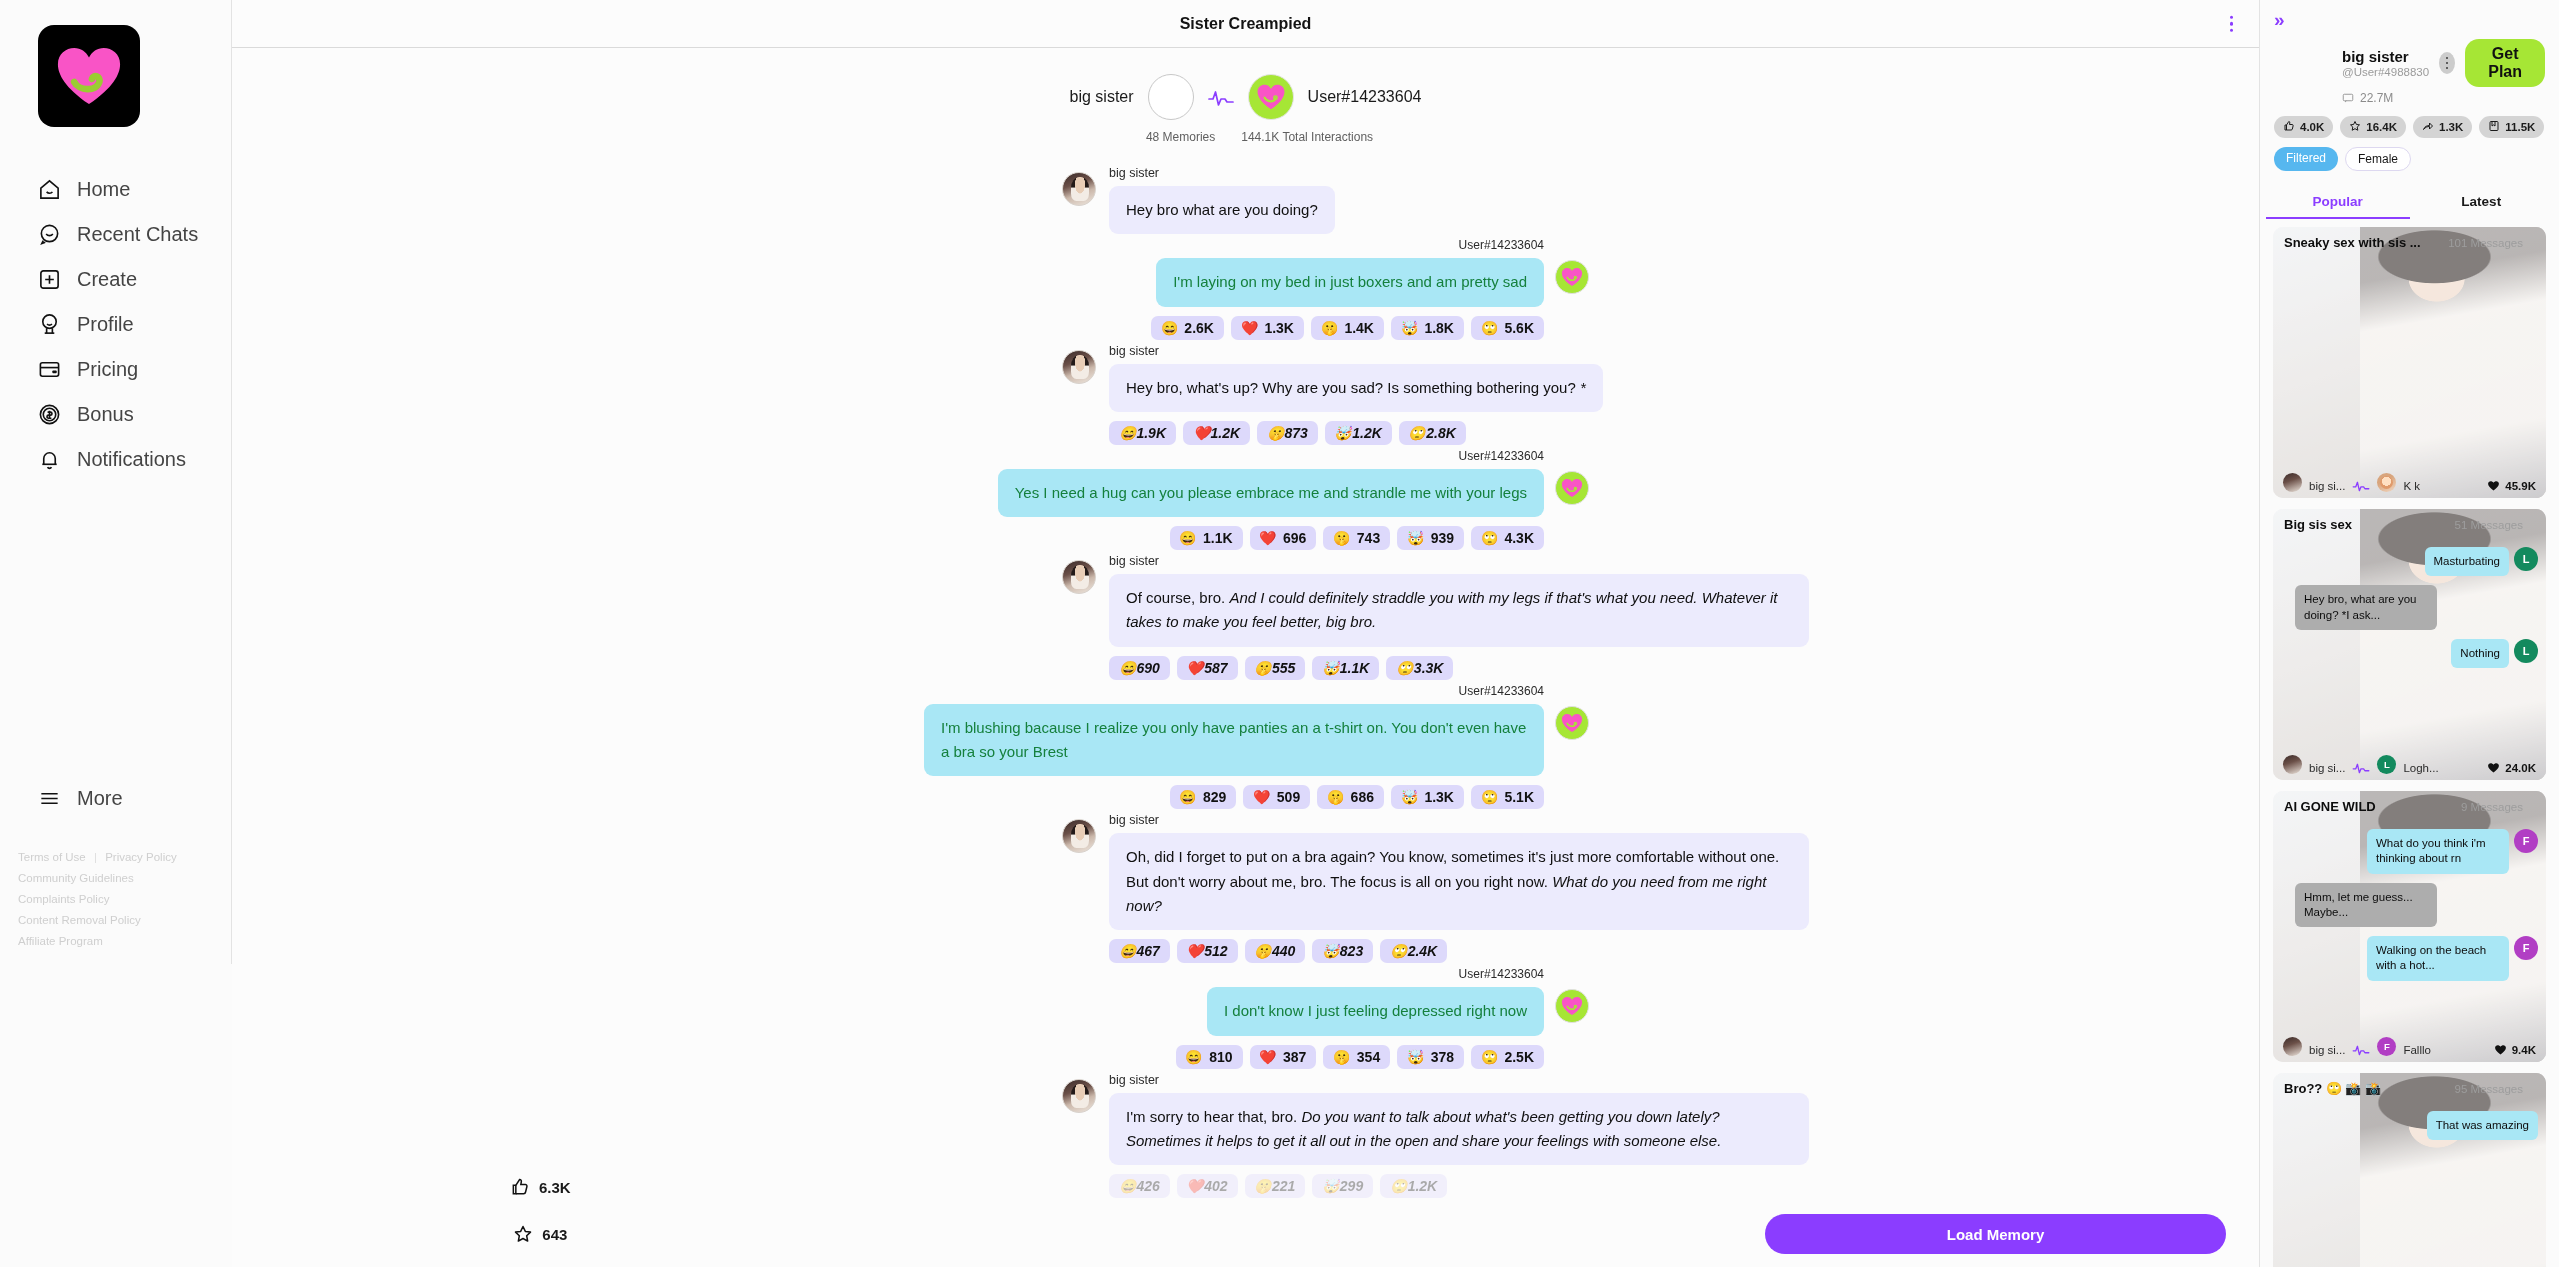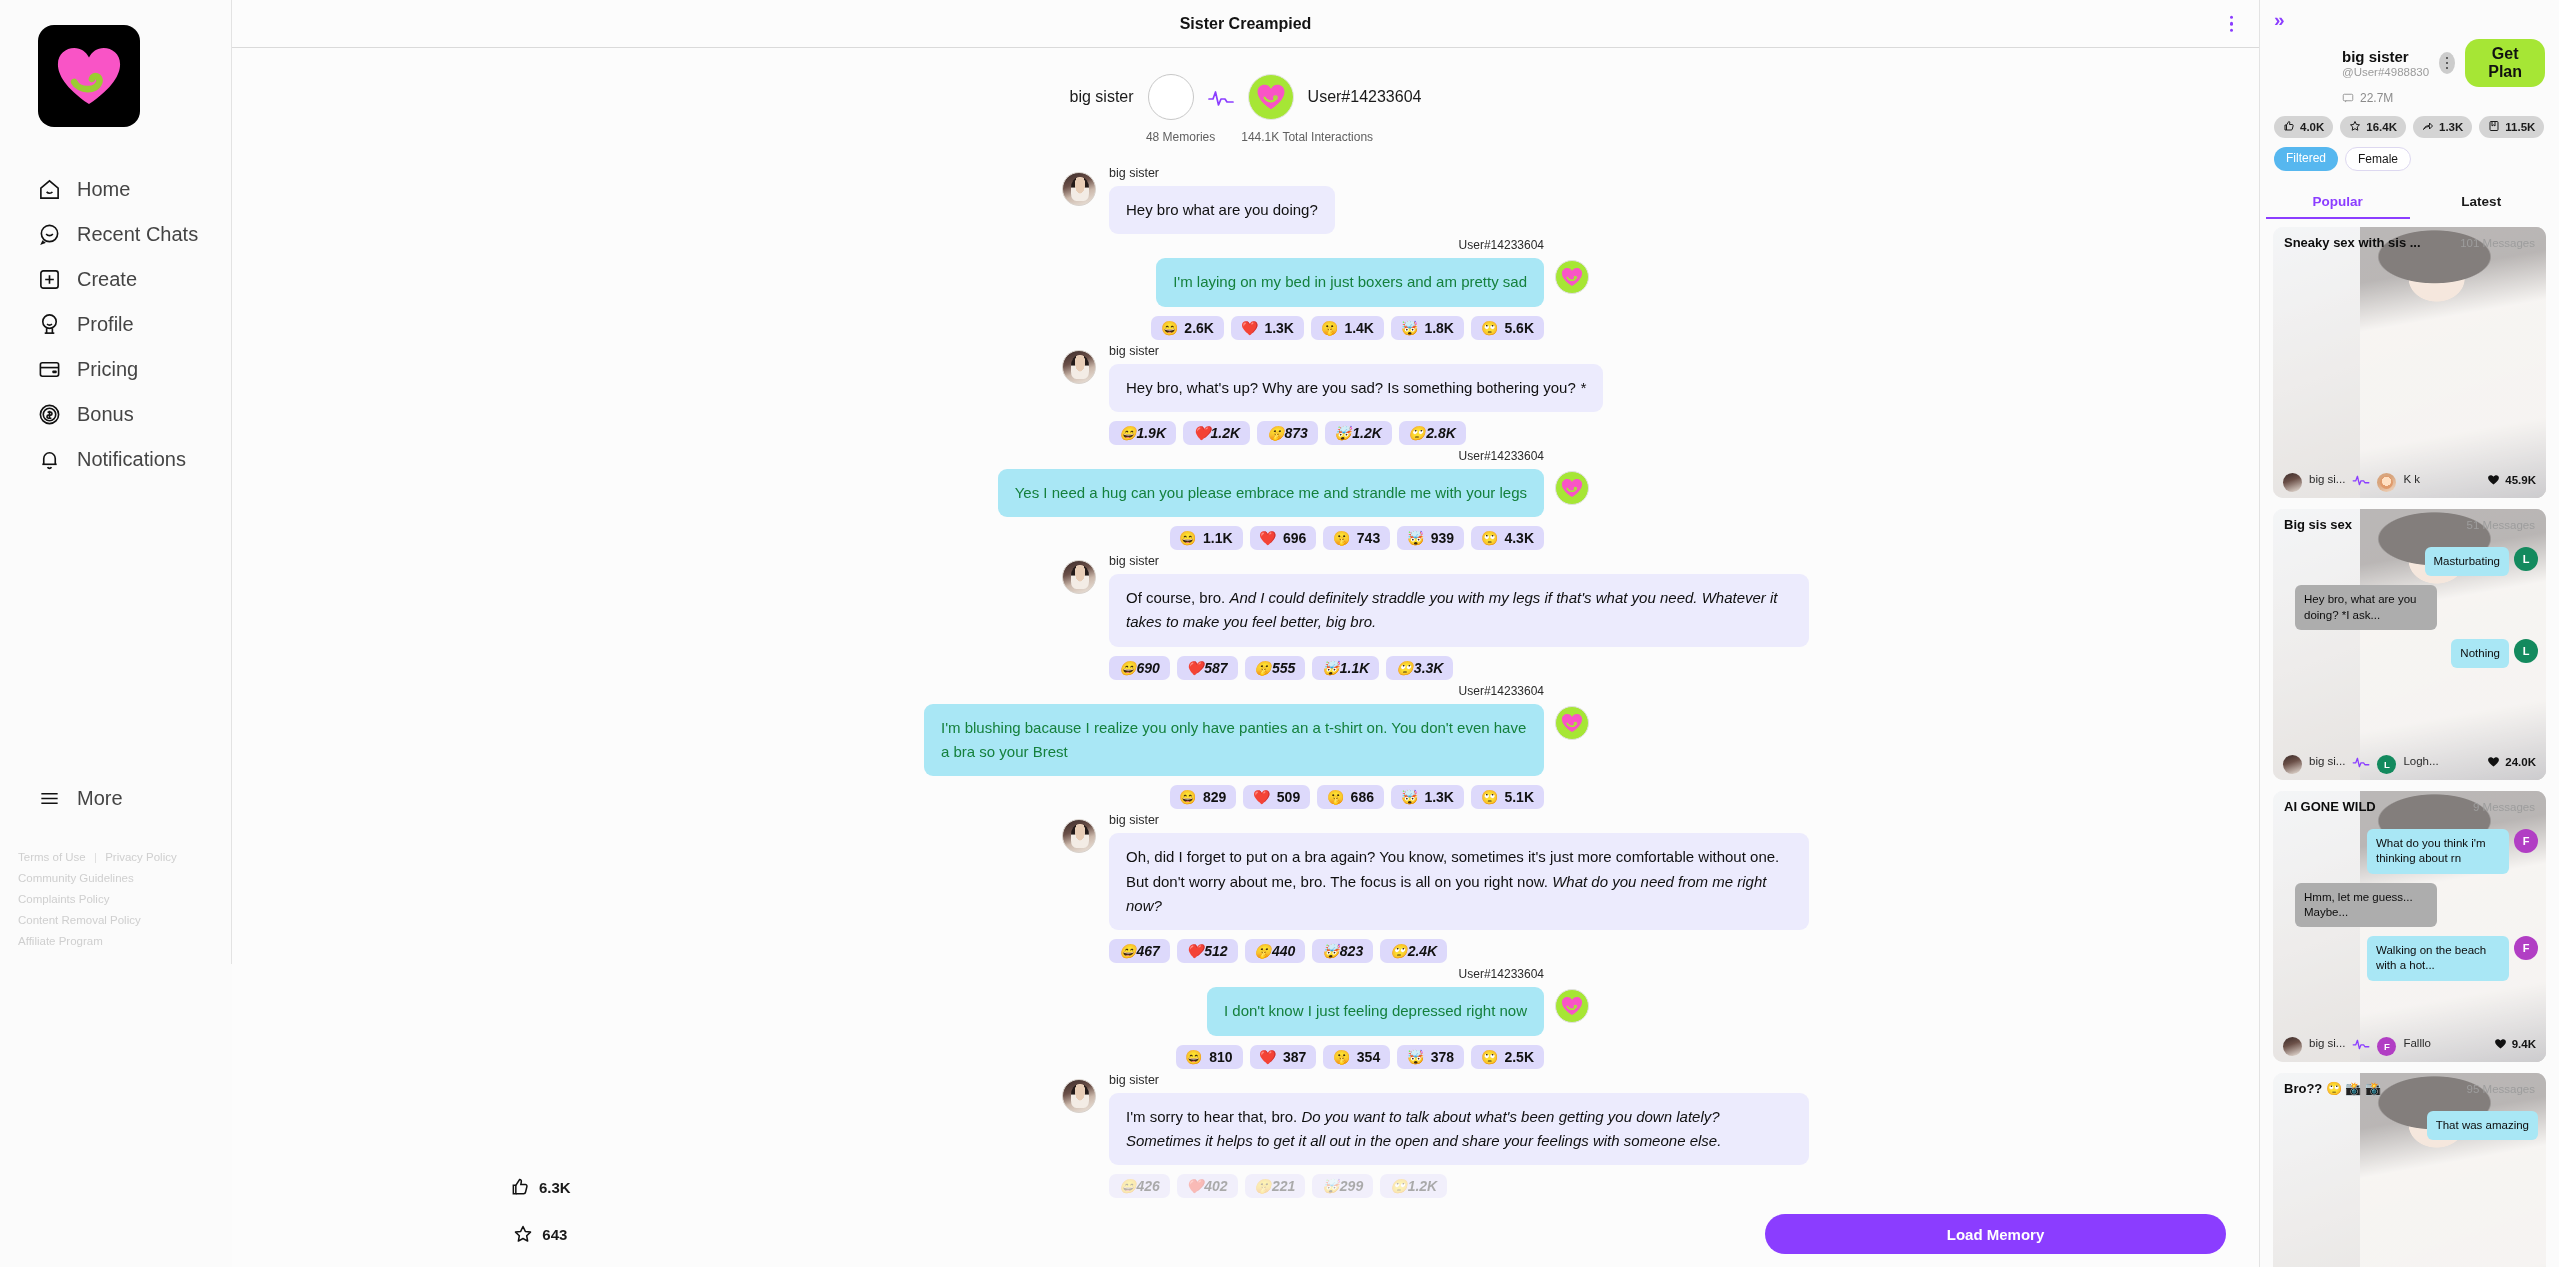--- a/index.html
+++ b/index.html
@@ -225,7 +225,7 @@
   }
   .card-bg .veil { position: absolute; inset: 0; background: rgba(252,252,252,.42); }
   .card-title-row {
-    position: absolute; top: 8px; left: 0; right: 0; padding: 0 11px;
+    position: absolute; top: 8px; left: 0; right: 12px; padding: 0 11px;
     display: flex; align-items: baseline; justify-content: space-between;
     z-index: 3;
   }

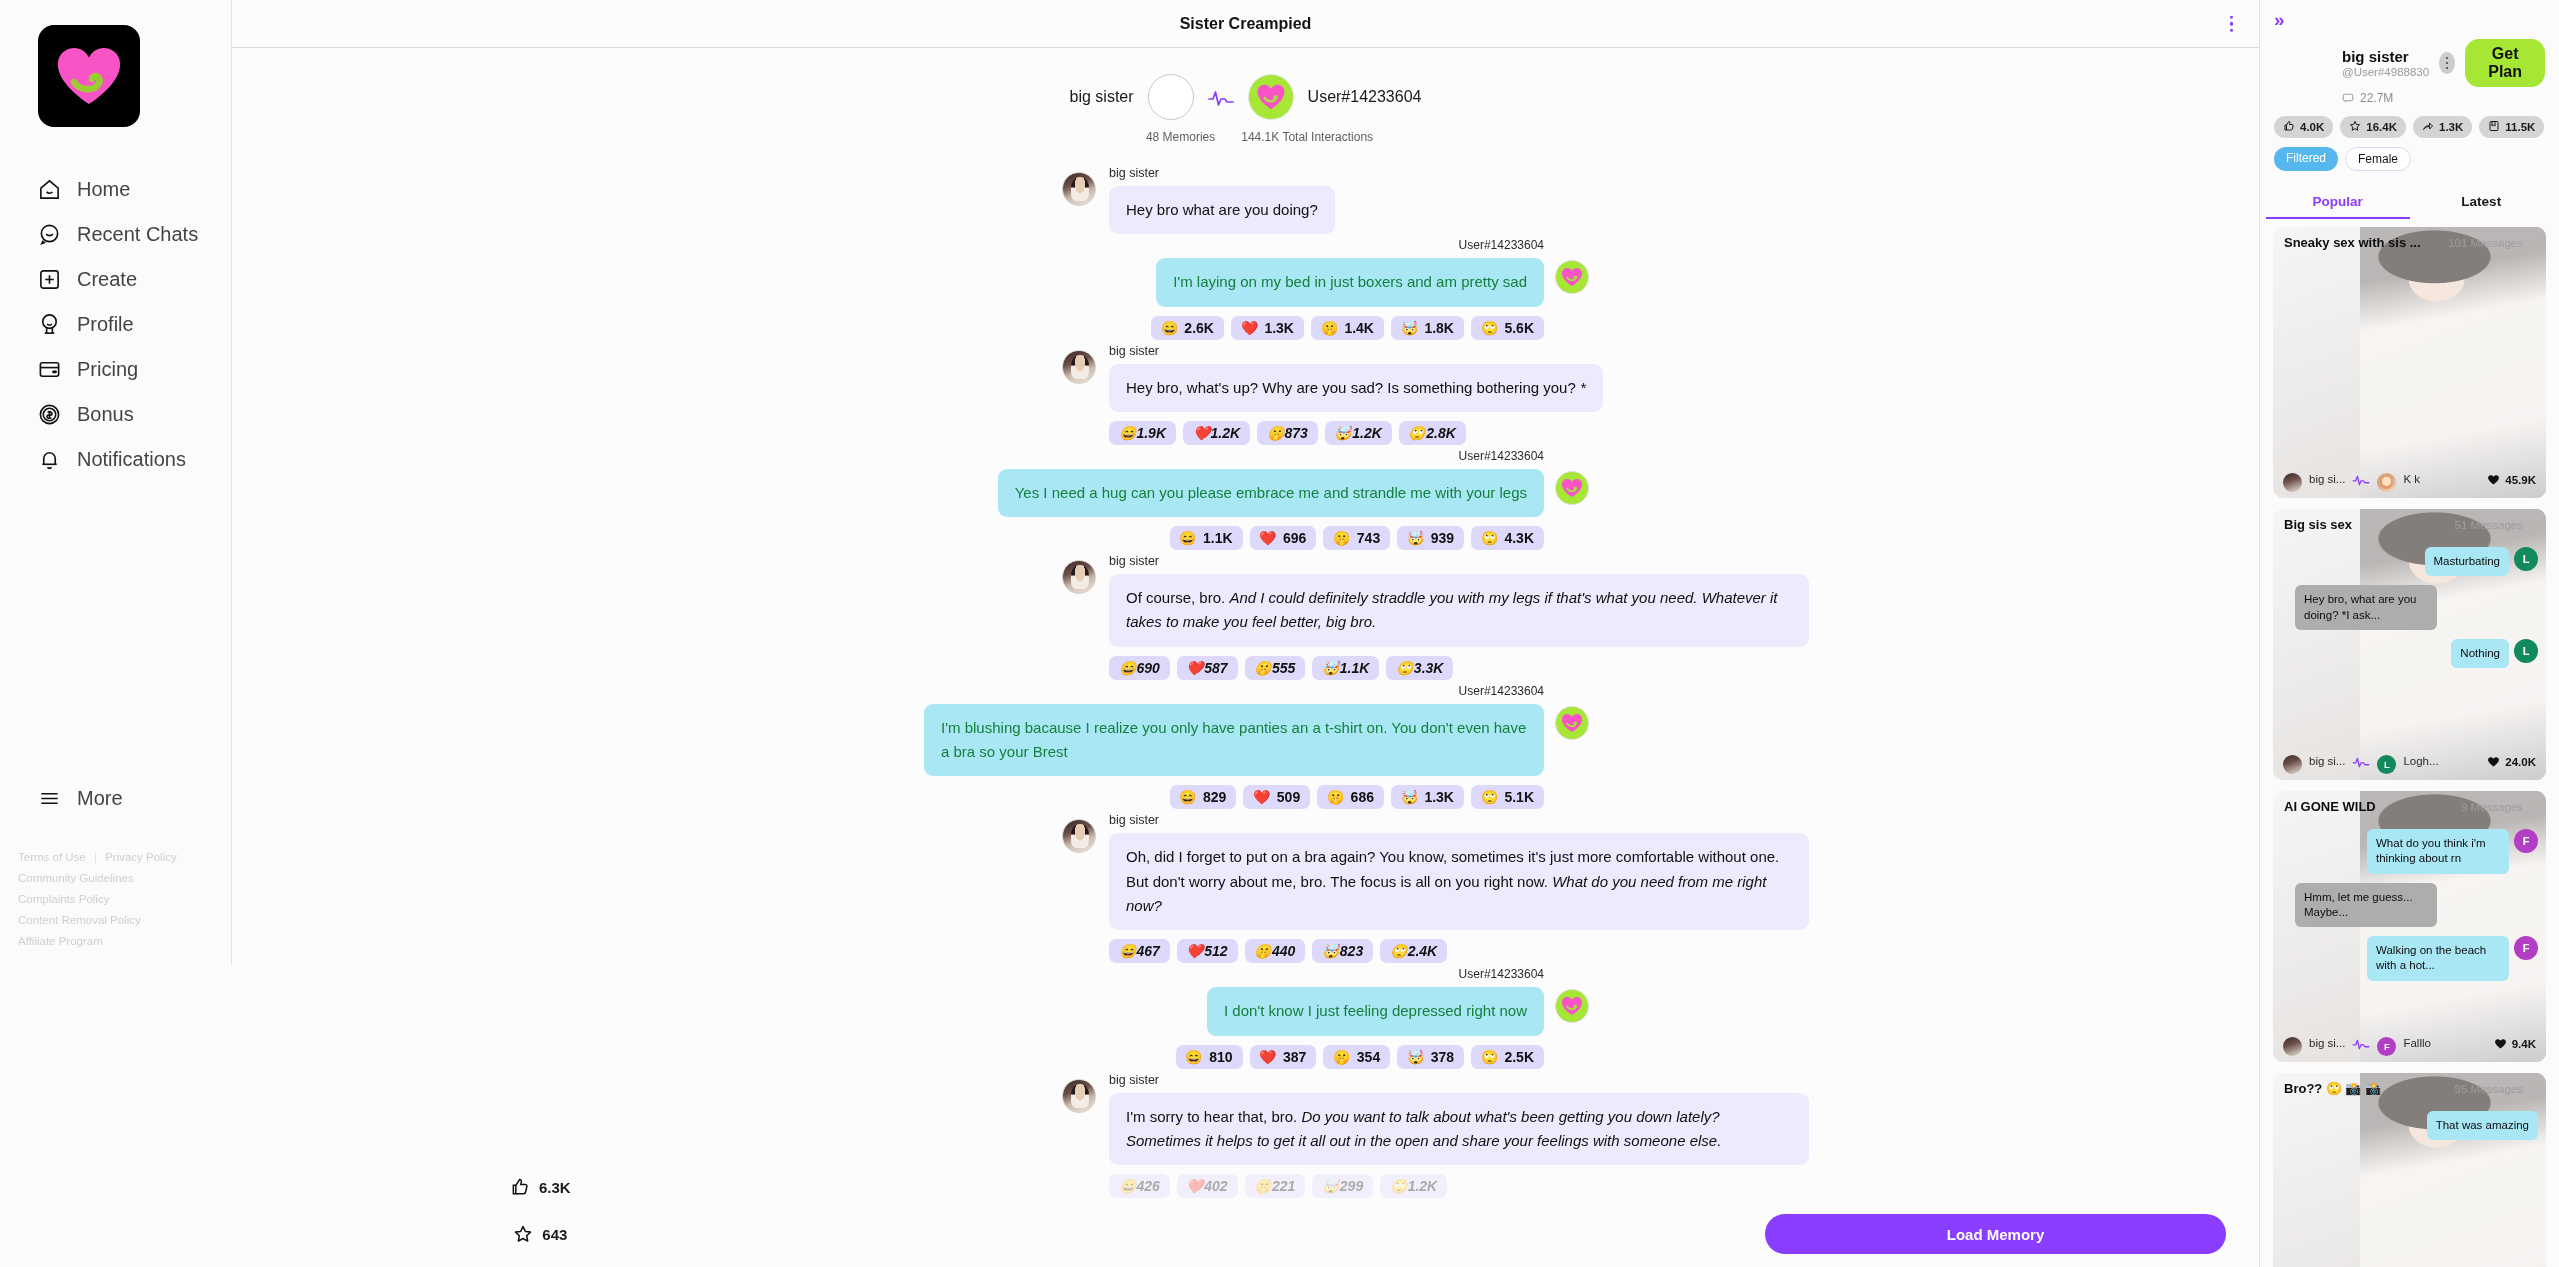--- a/index.html
+++ b/index.html
@@ -259,7 +259,7 @@
   }
   .card-foot {
     position: absolute; left: 0; right: 0; bottom: 6px; padding: 0 10px;
-    display: flex; align-items: flex-start; gap: 7px; z-index: 3; font-size: 11.5px;
+    display: flex; align-items: flex-end; gap: 7px; z-index: 3; font-size: 11.5px;
   }
   .foot-name { color: #2b2b2b; }
   .foot-av { width: 19px; height: 19px; border-radius: 50%; overflow: hidden;

